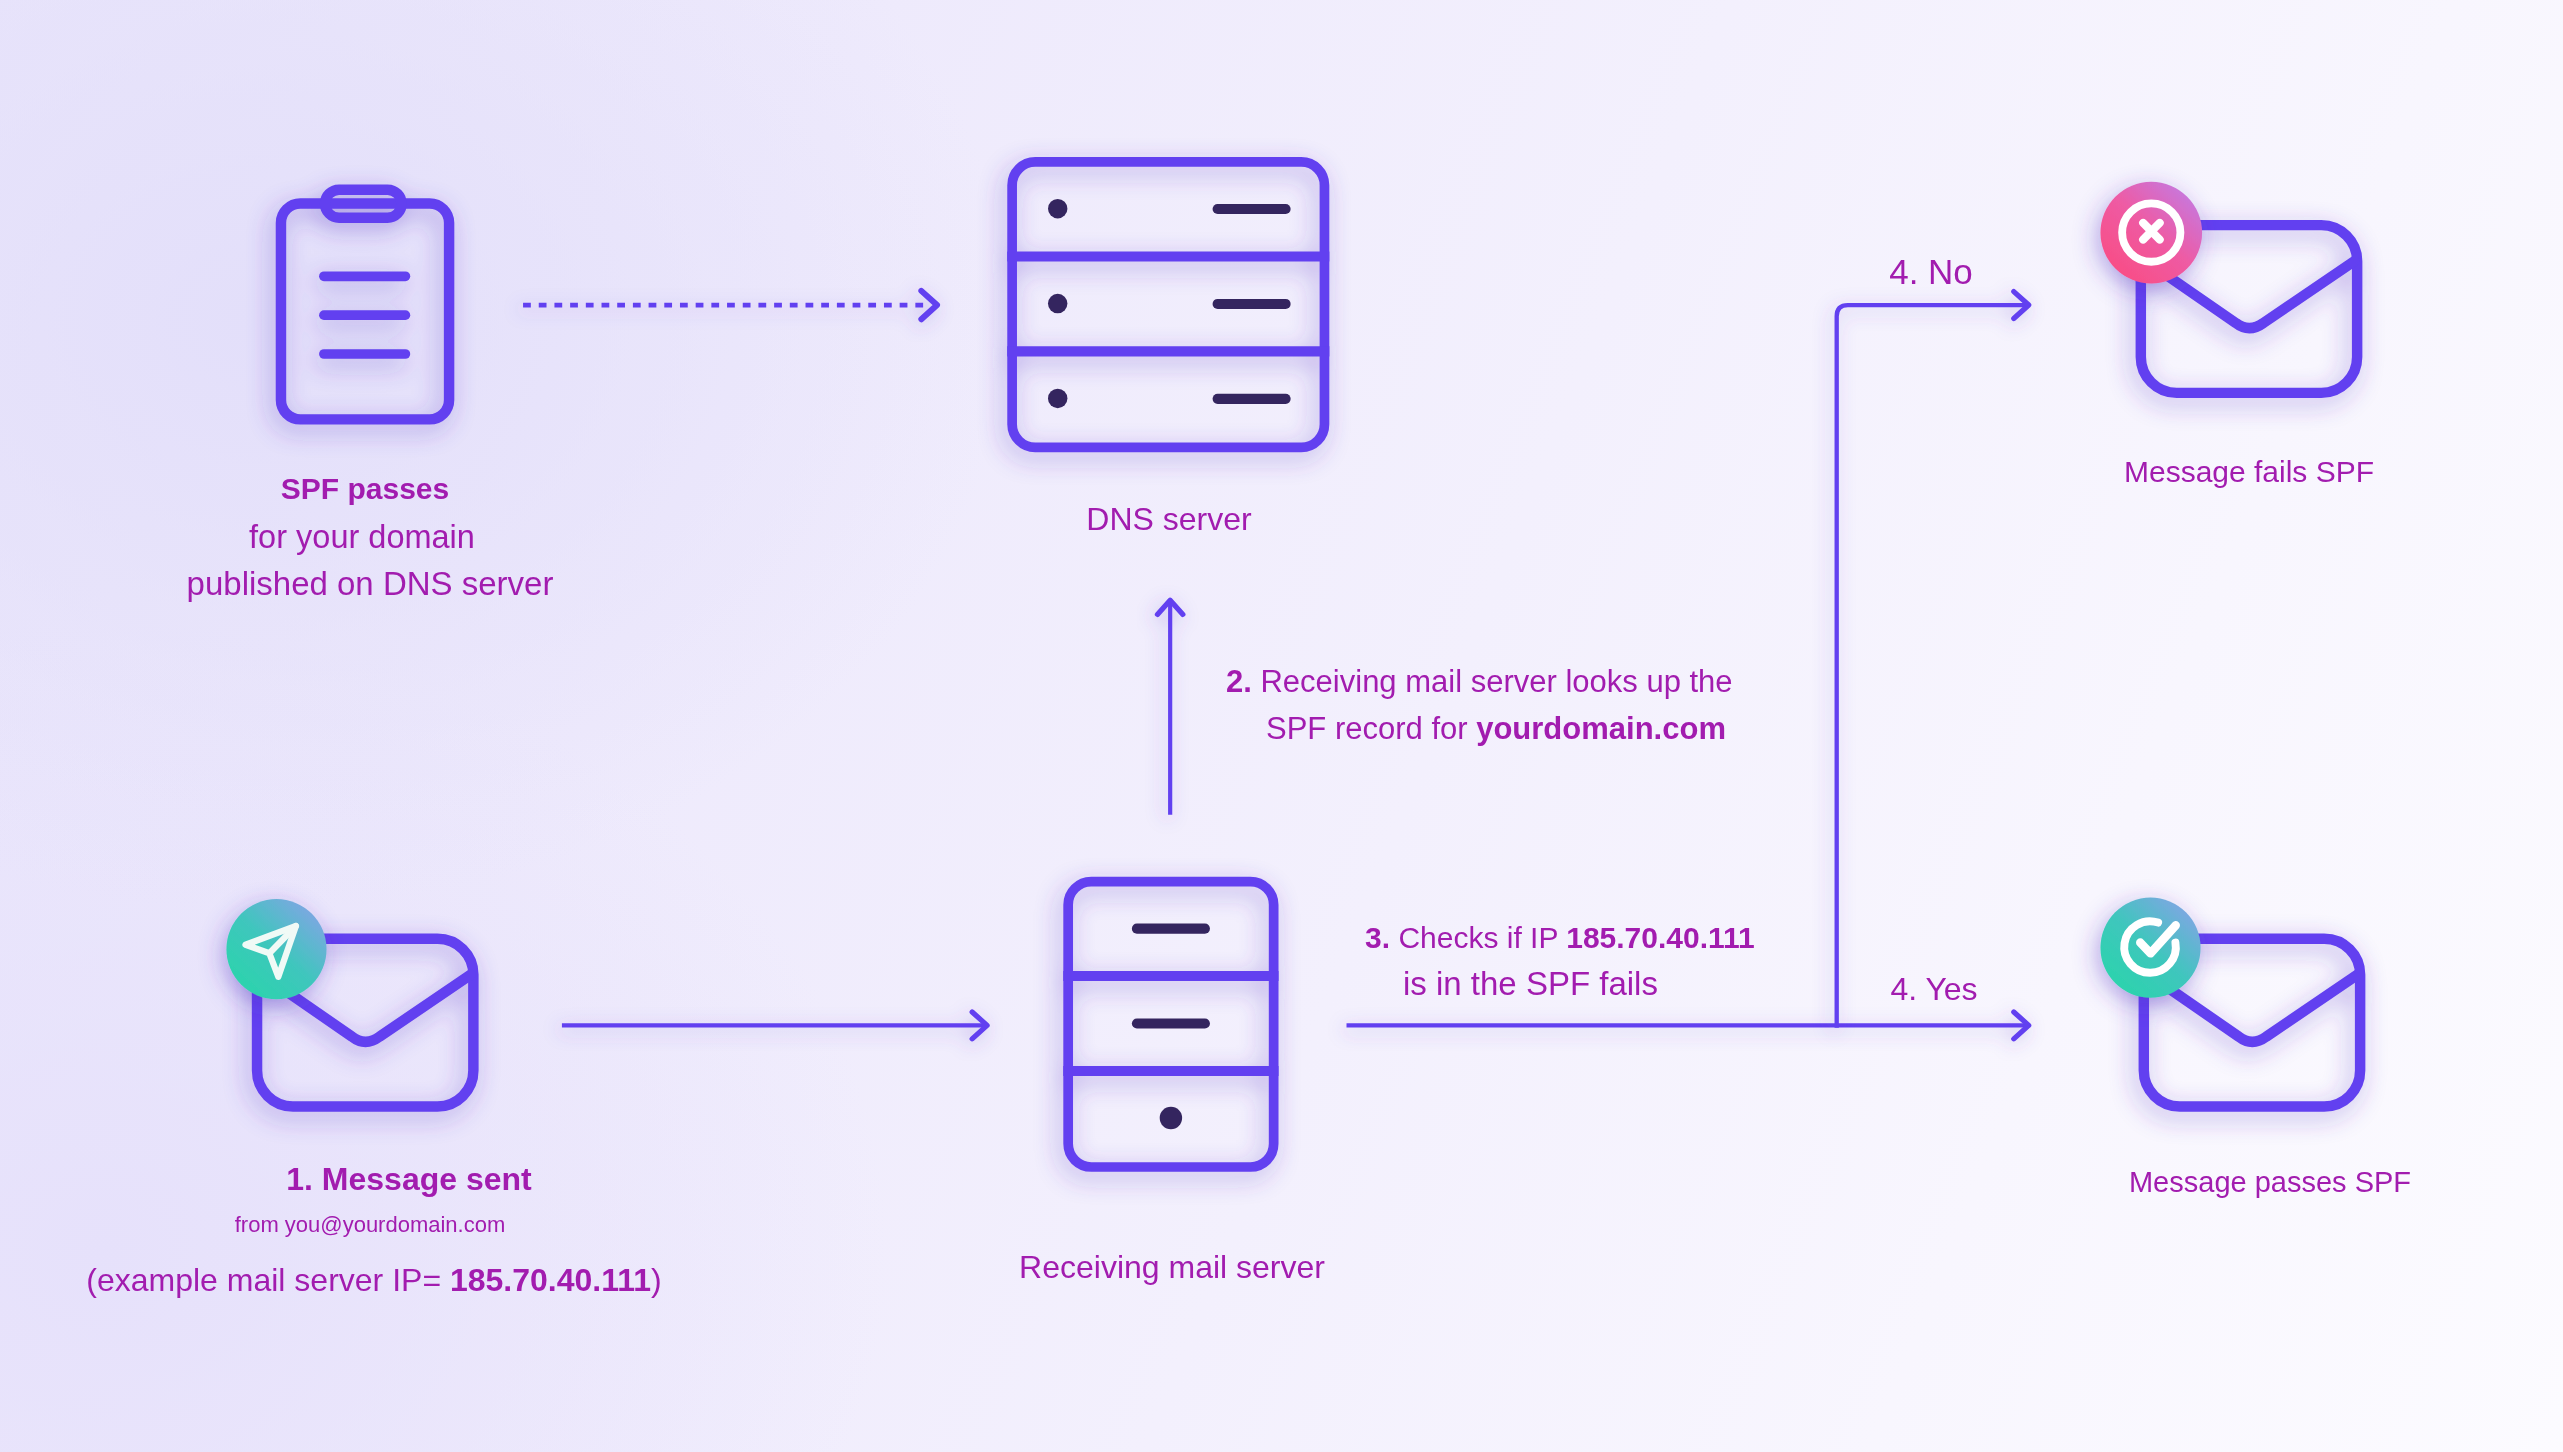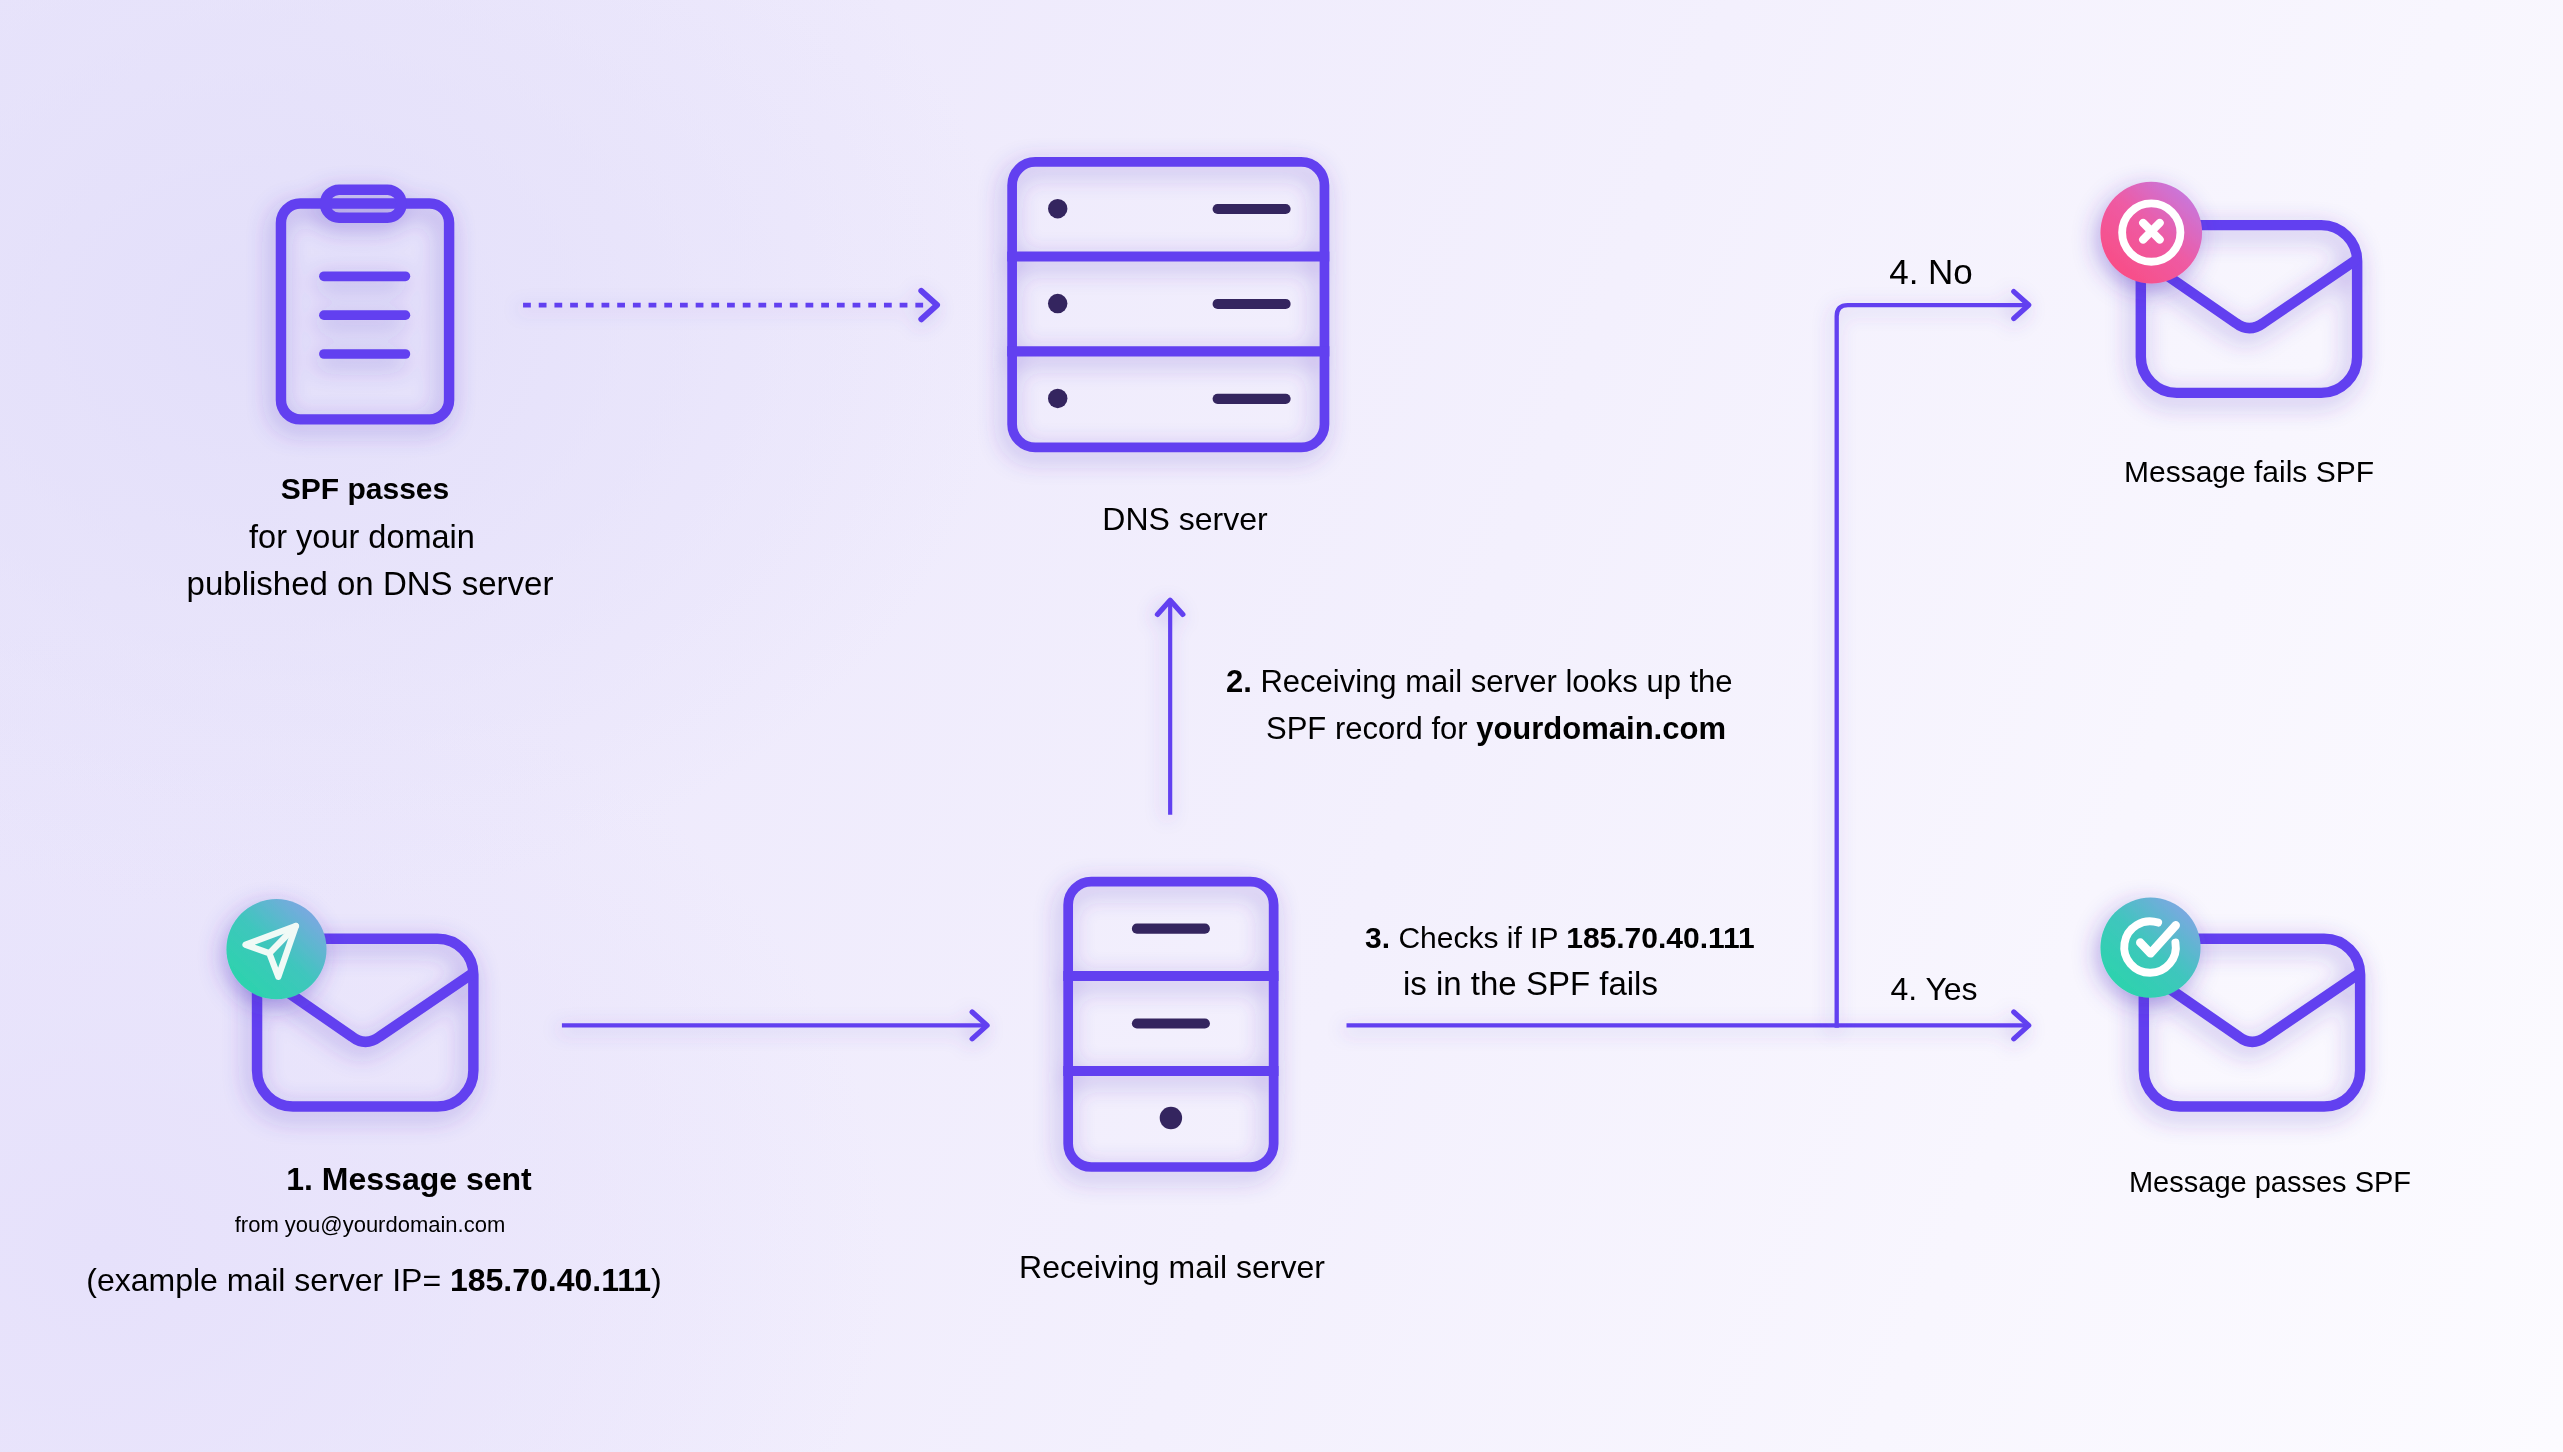--- a/index.html
+++ b/index.html
@@ -14,7 +14,7 @@
         radial-gradient(1121px 897px at 4% 86%, #e6e1fb 0%, rgba(230,225,251,0) 70%),
         linear-gradient(112deg, #e9e5fb 0%, #eeeafc 28%, #f3f0fd 55%, #f8f6fe 78%, #fcfbff 100%);
   }
-  .lbl{position:absolute;color:#000000;white-space:nowrap;
+  .lbl{position:absolute;color:#a21caf;white-space:nowrap;
        font-family:"Liberation Sans", sans-serif;}
   .ttl{font-weight:700;}
   .sub{font-weight:300;}

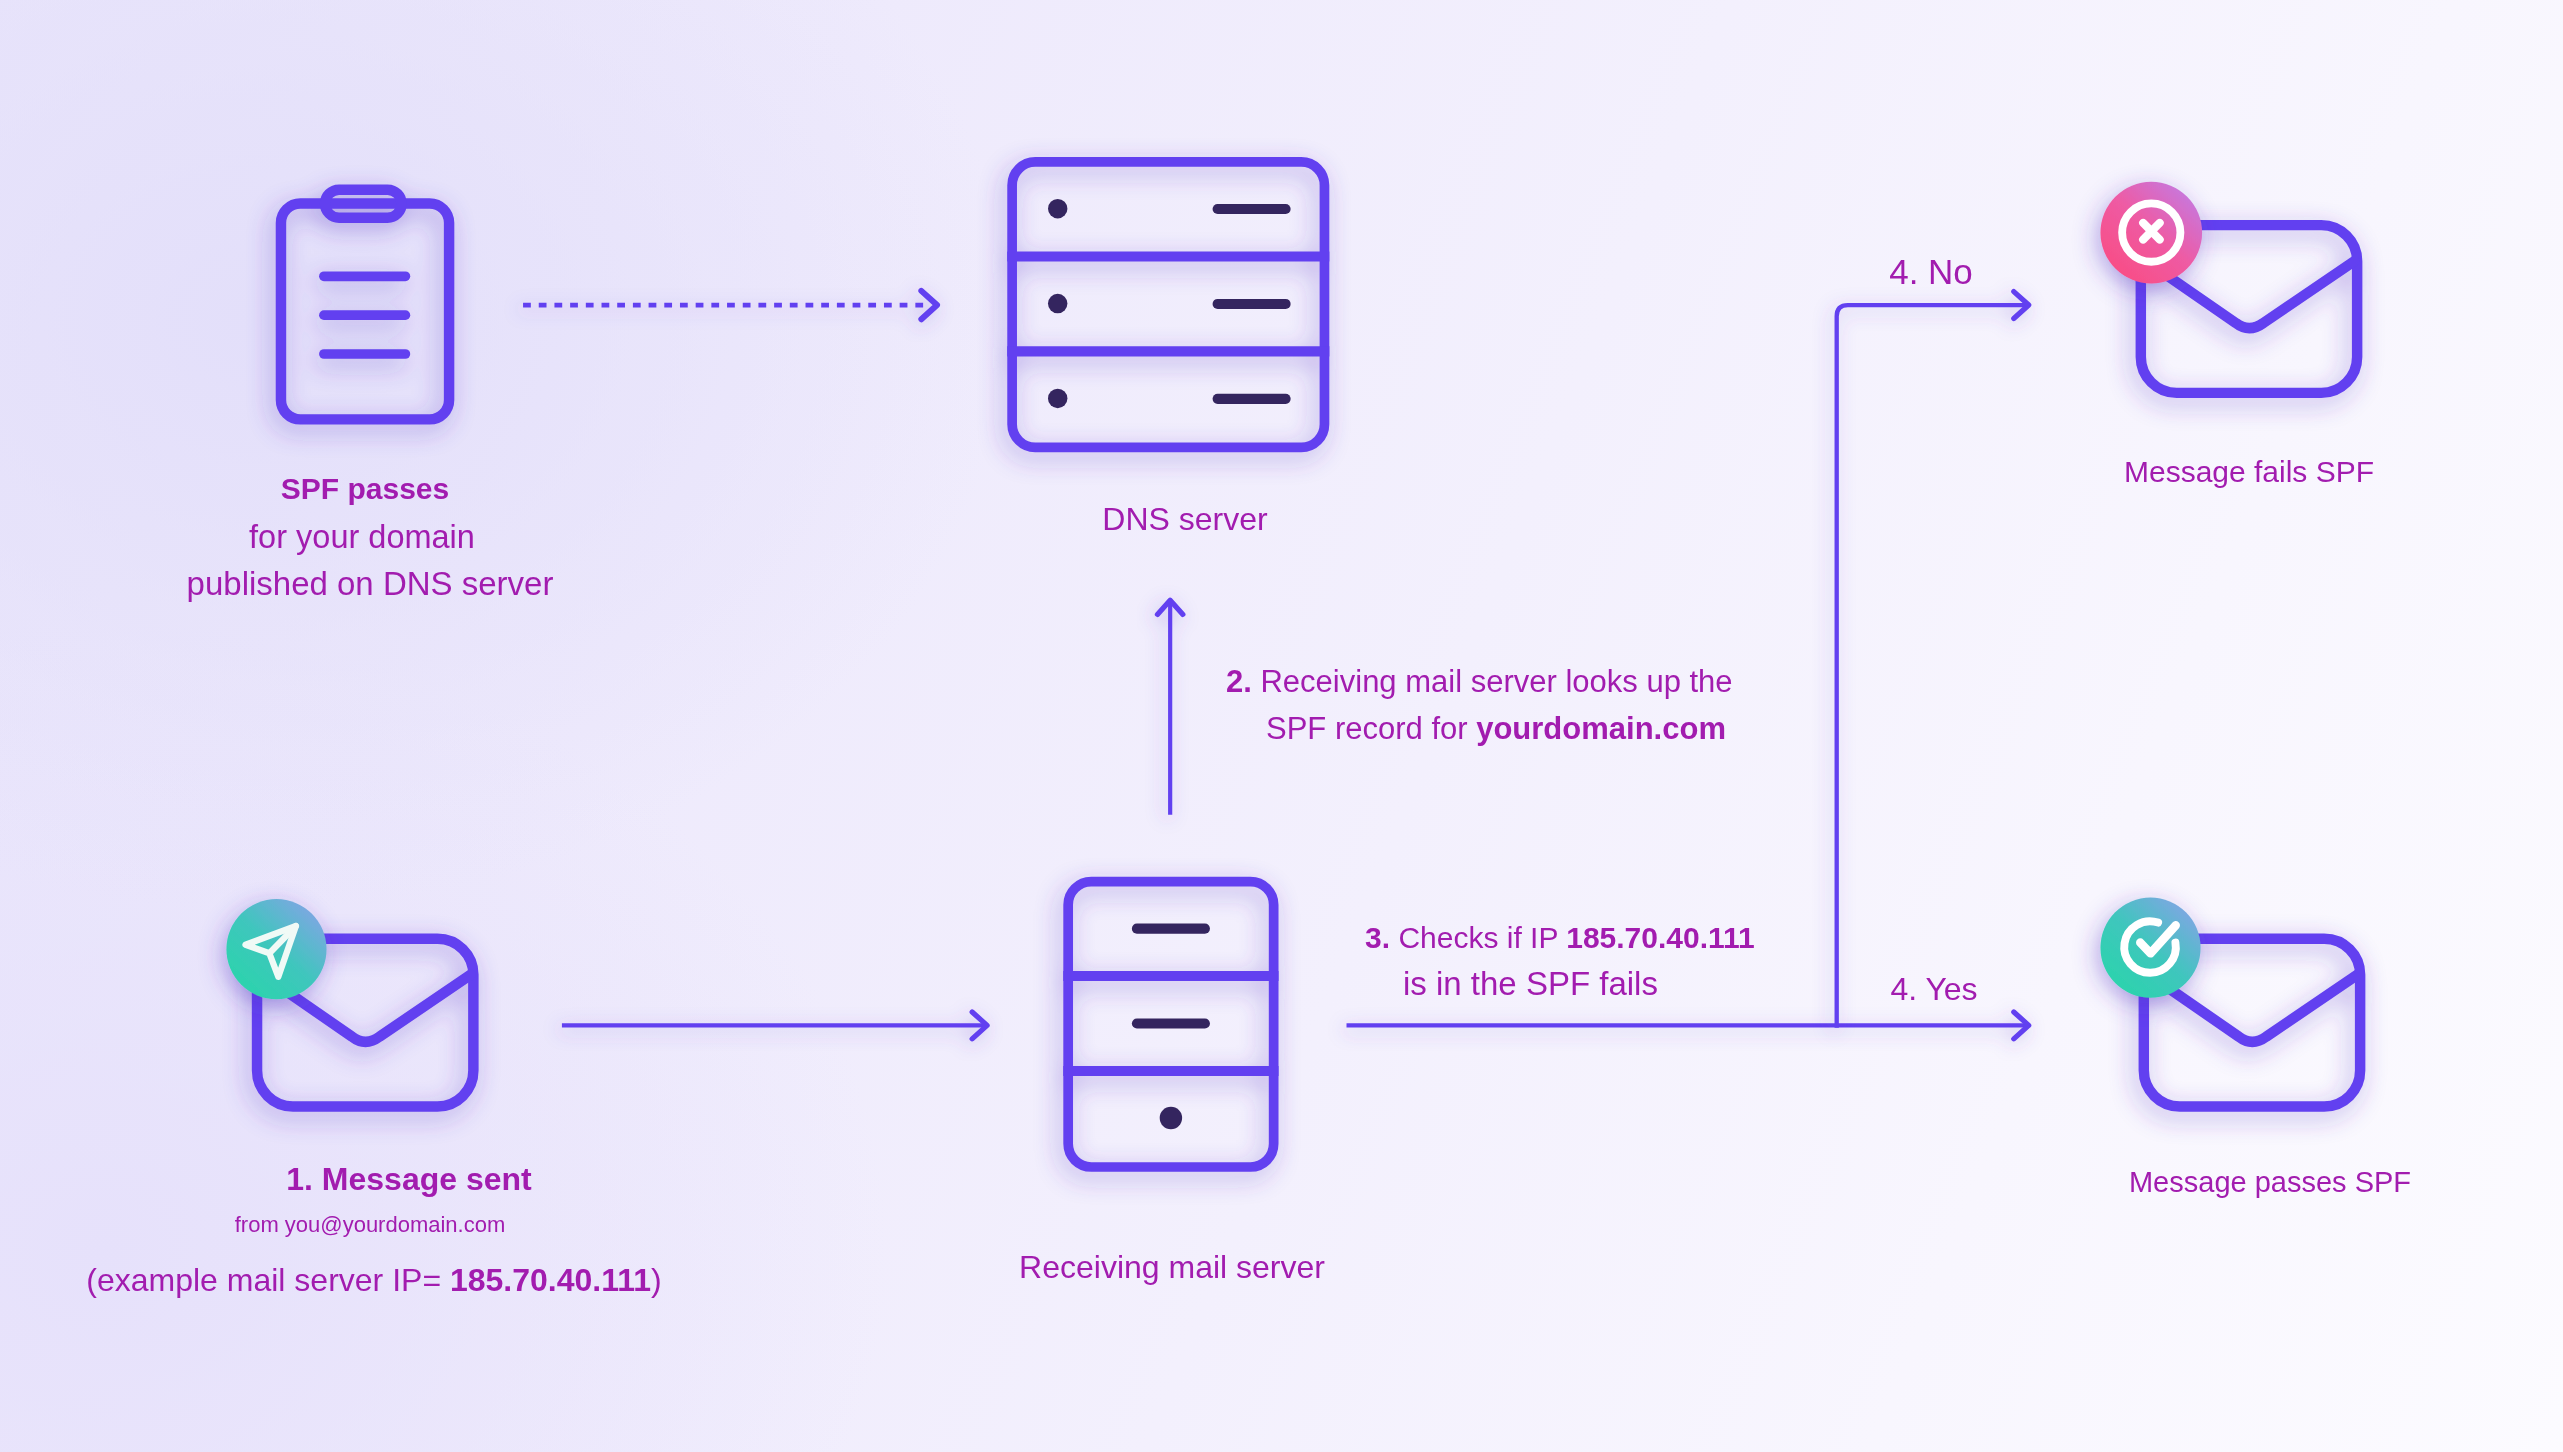--- a/index.html
+++ b/index.html
@@ -142,7 +142,7 @@
 <div class="lbl sub ctr" style="left:362px;top:519px;font-size:32.5px;">for your domain</div>
 <div class="lbl sub ctr" style="left:370px;top:565px;font-size:33px;">published on DNS server</div>
 
-<div class="lbl sub ctr" style="left:1169px;top:501px;font-size:32px;margin-left:16px;">DNS server</div>
+<div class="lbl sub ctr" style="left:1169px;top:501px;font-size:32px;">DNS server</div>
 
 <div class="lbl ttl ctr" style="left:375px;top:1161px;font-size:32px;margin-left:34px;">1. Message sent</div>
 <div class="lbl sub ctr" style="left:370px;top:1212px;font-size:22px;">from you@yourdomain.com</div>

